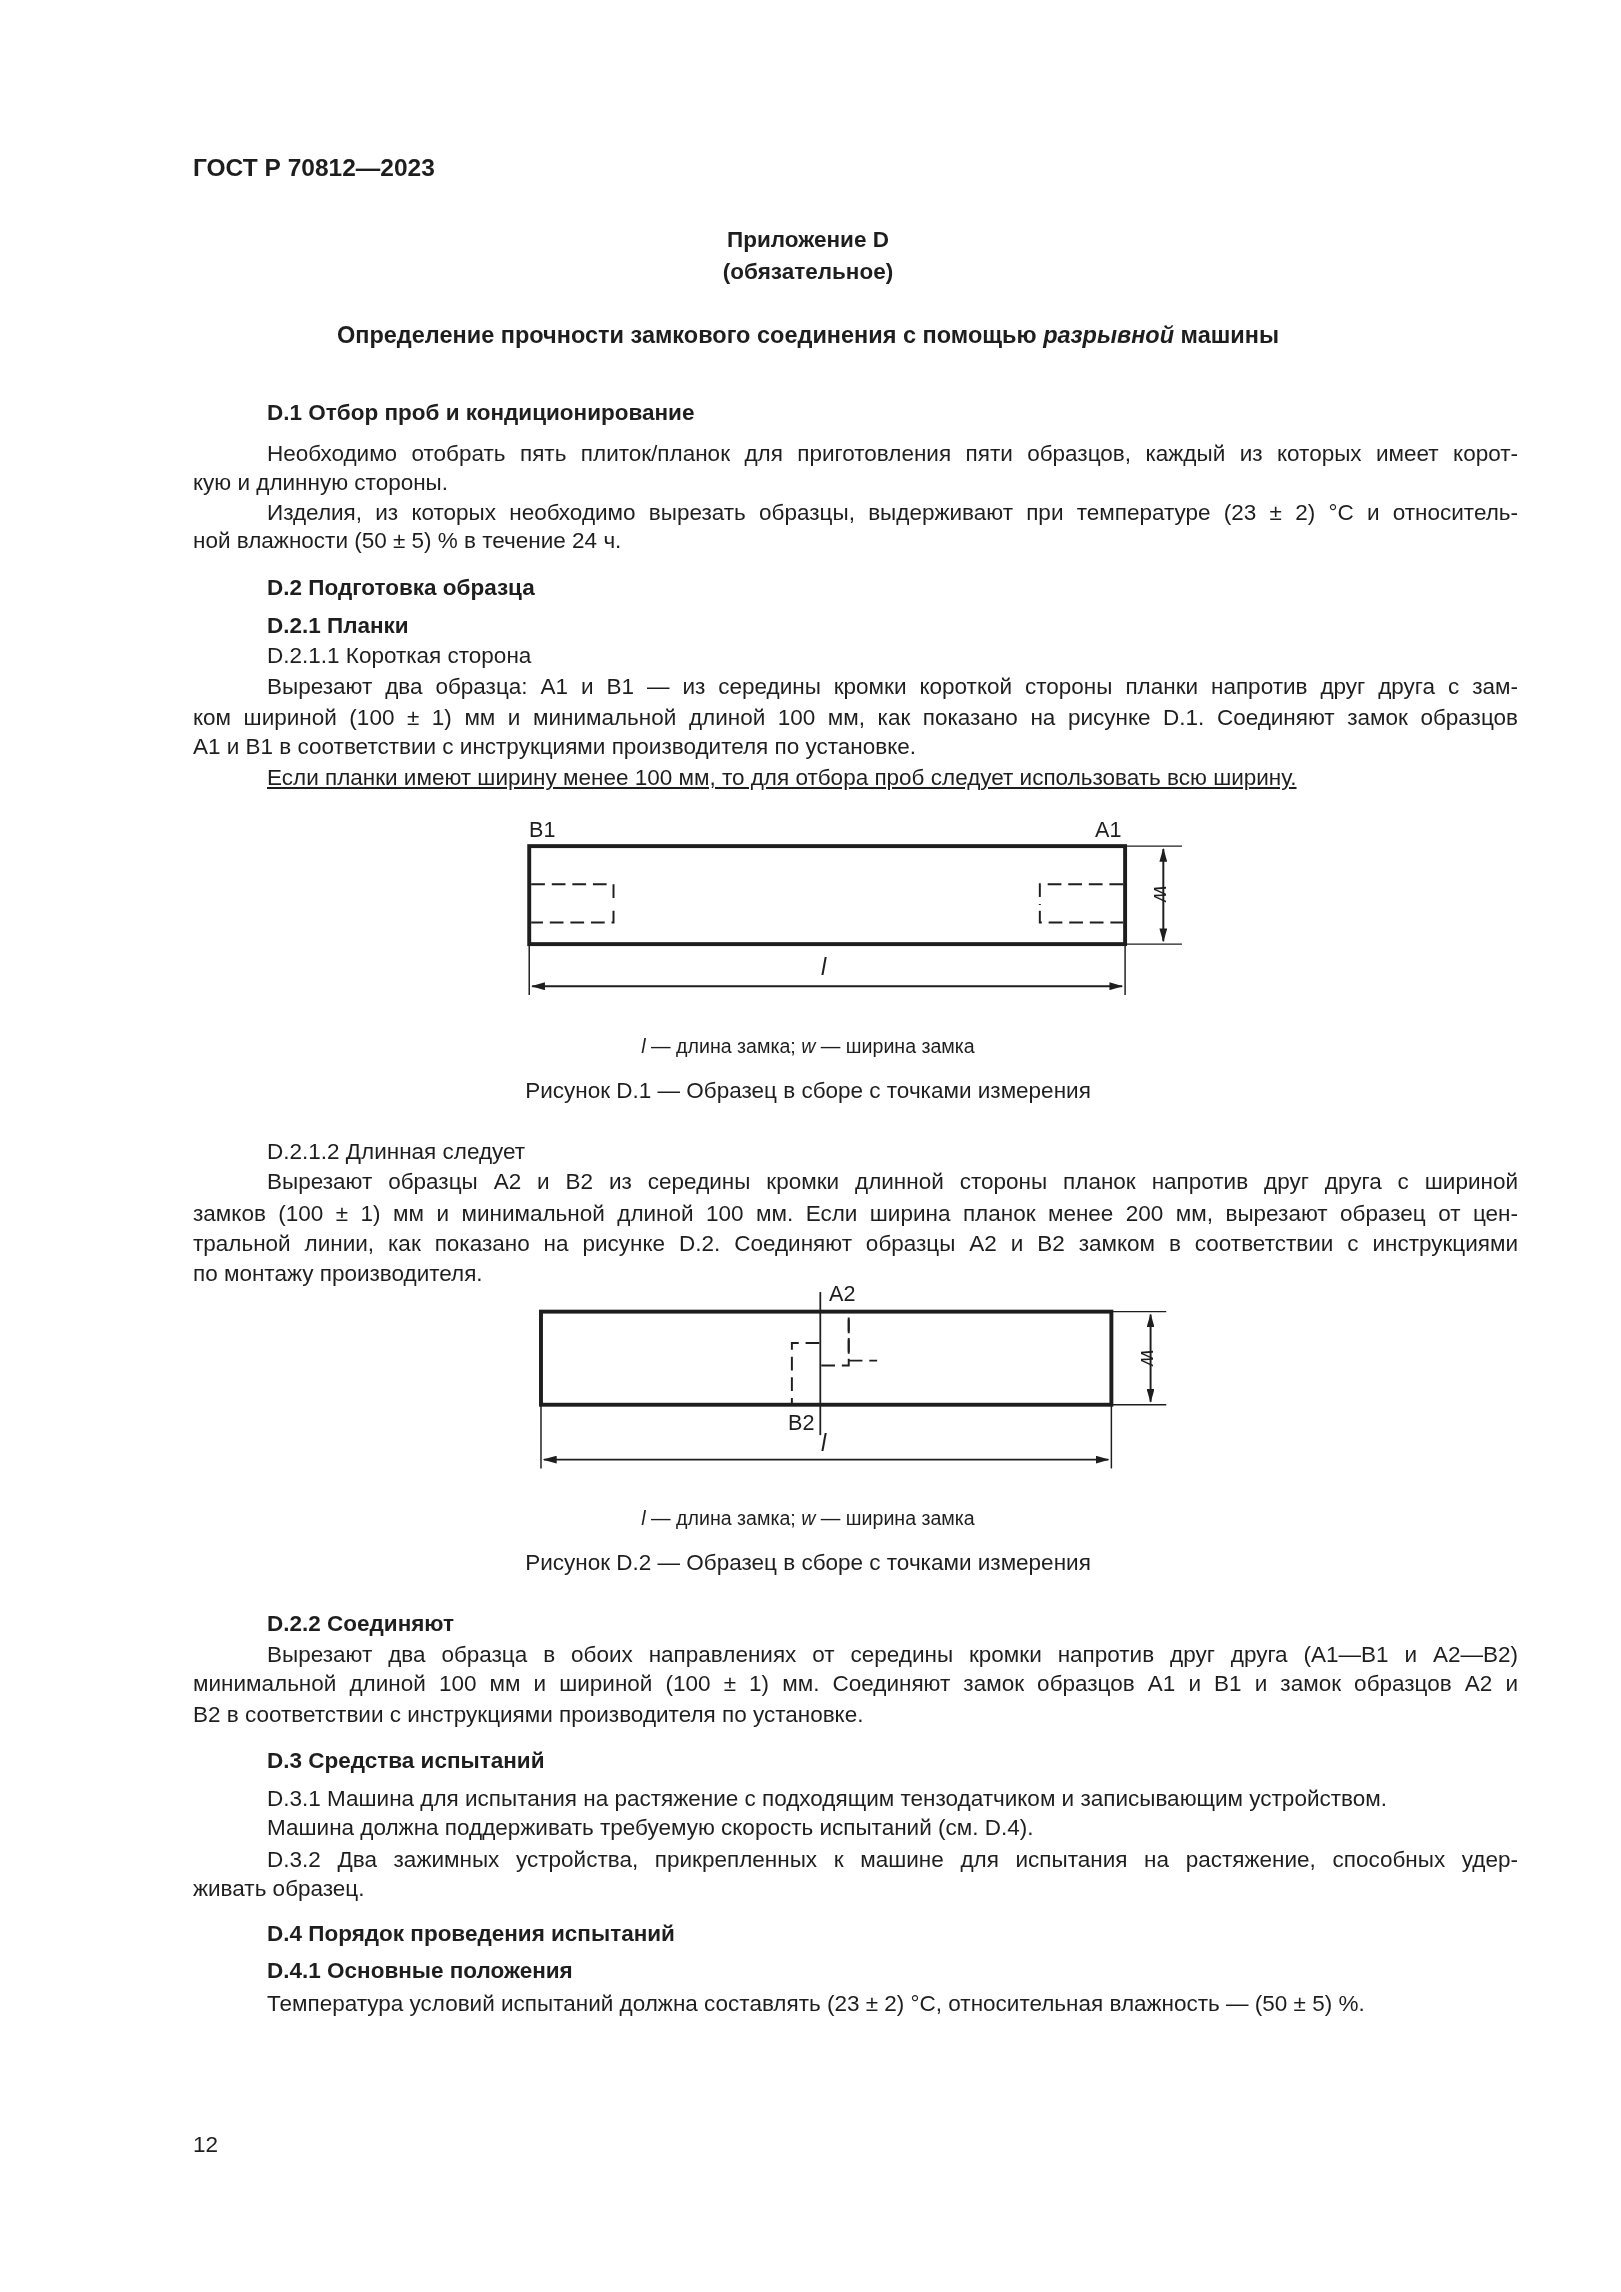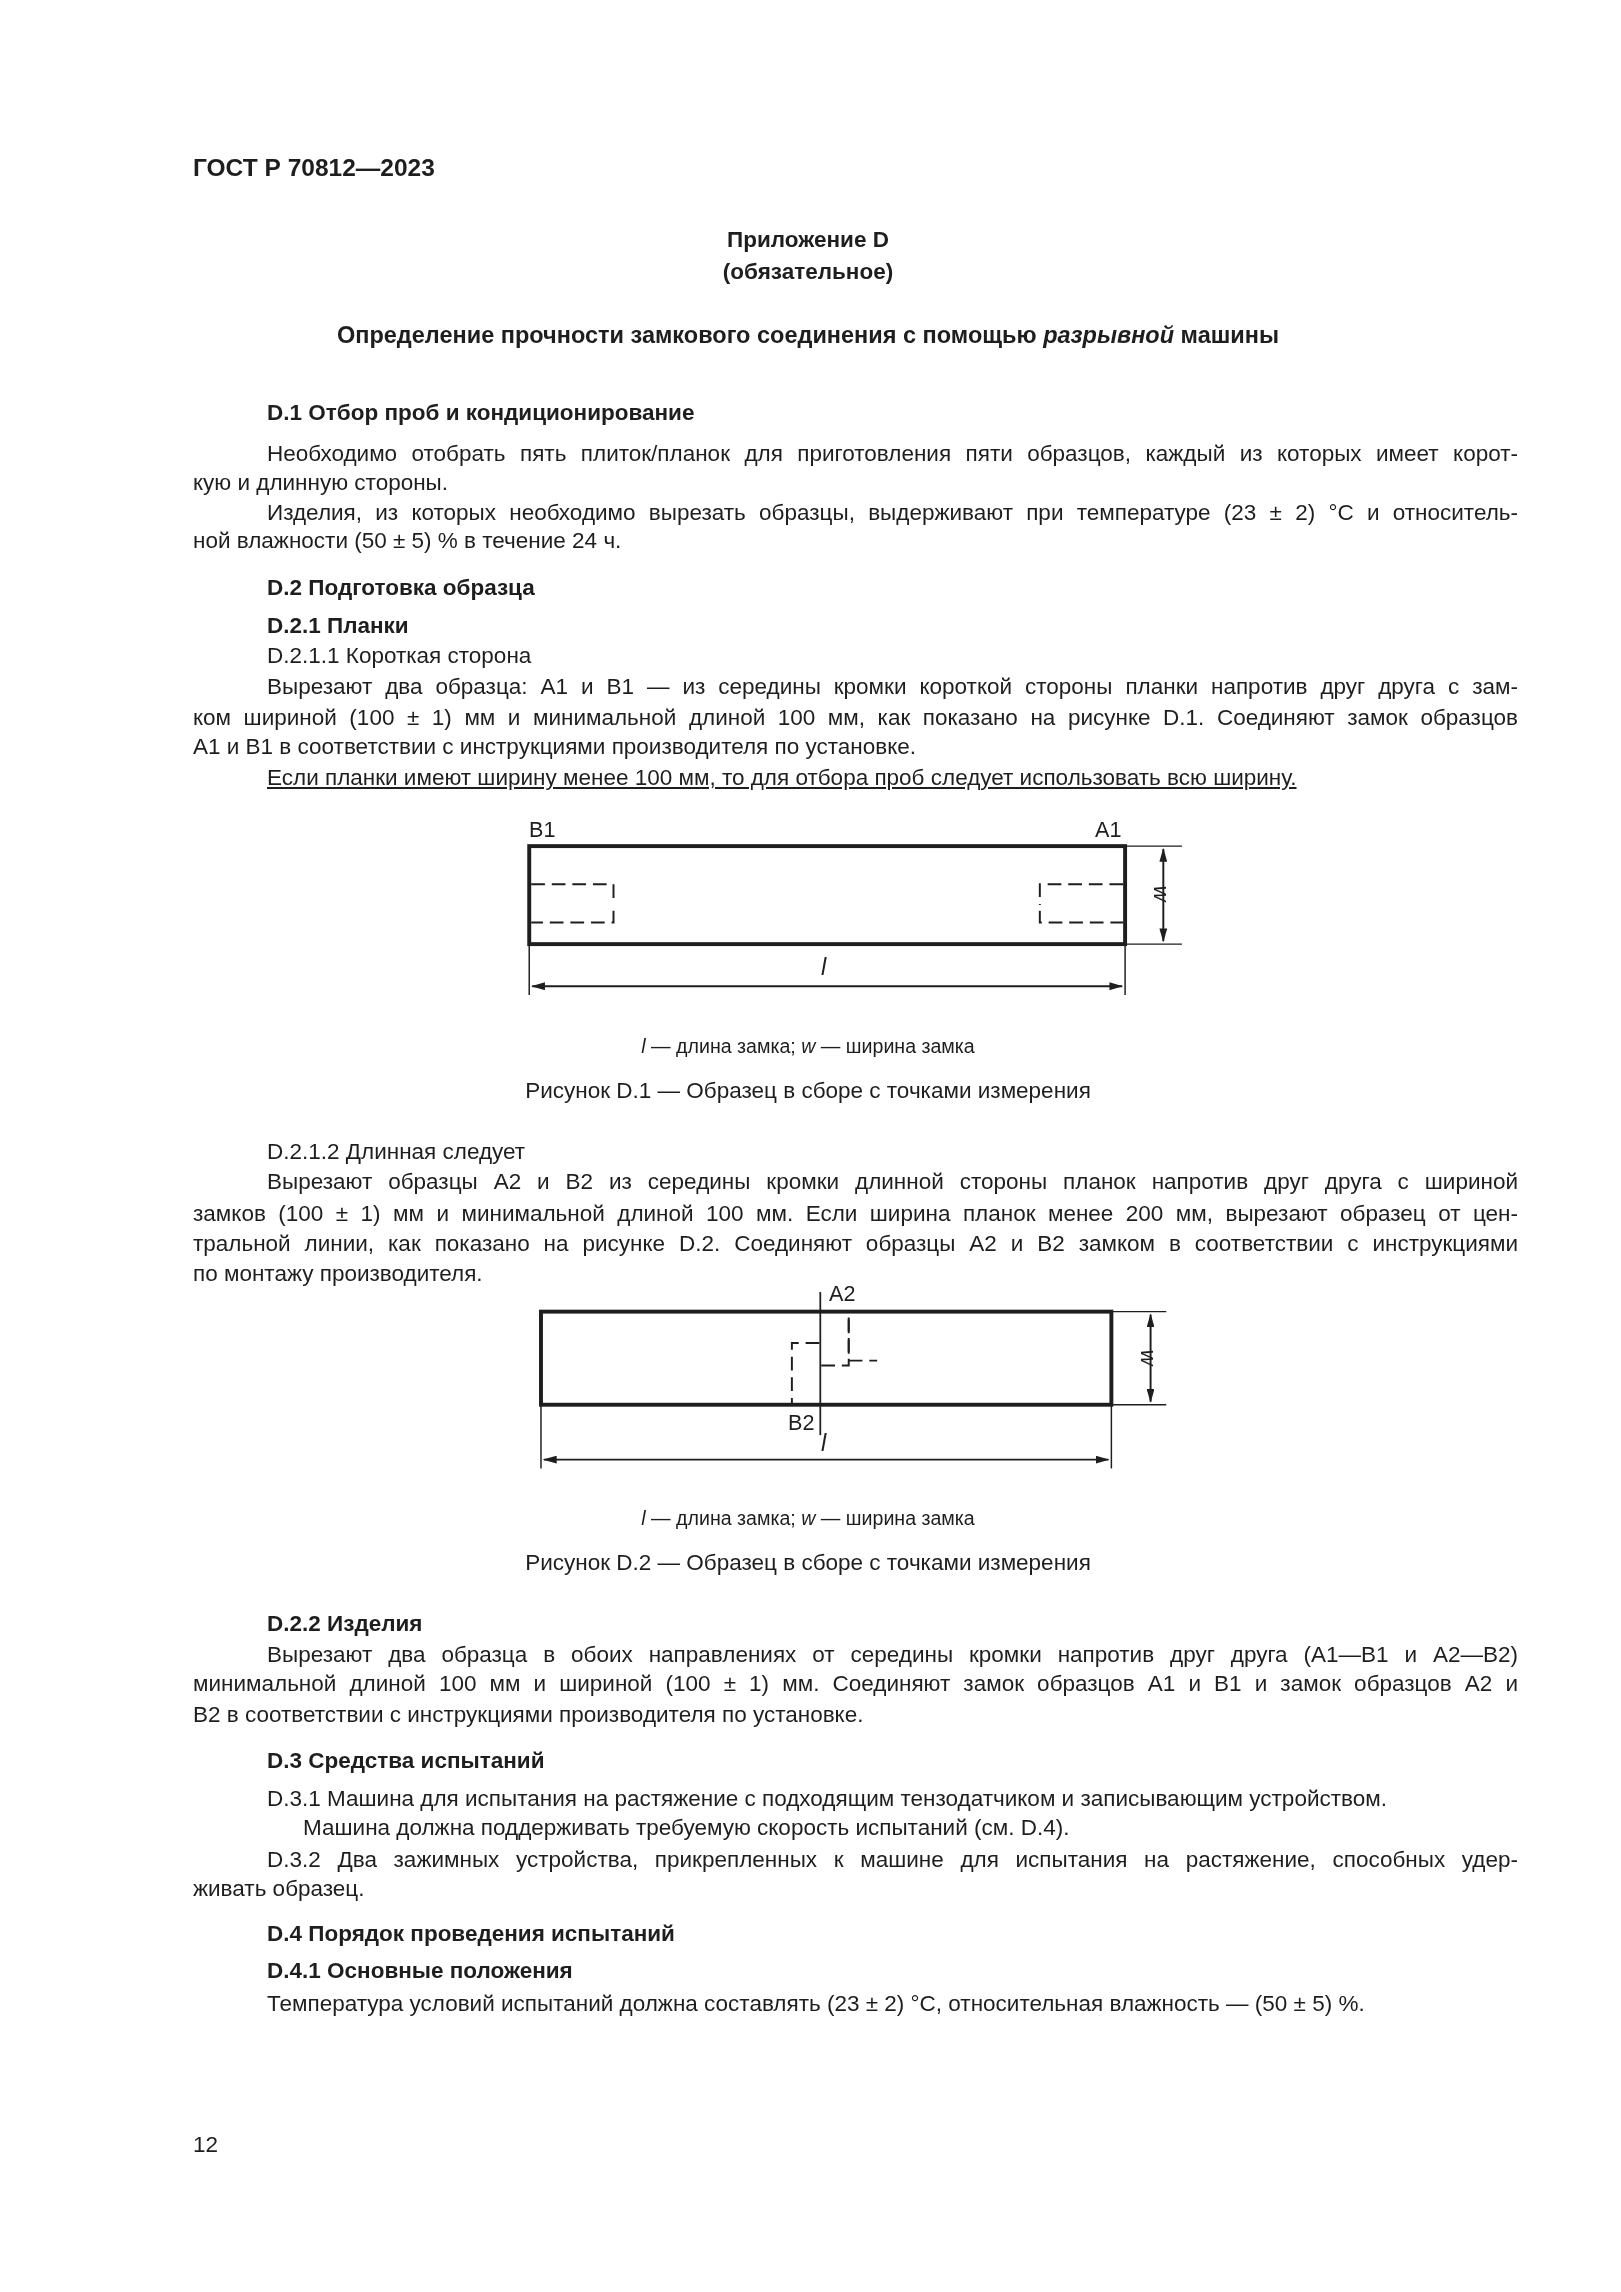--- a/index.html
+++ b/index.html
@@ -93,7 +93,7 @@
 <div class="t c small" style="top:1504px;"><i>l</i><span> — длина замка; </span><i>w</i><span> — ширина замка</span></div>
 <div class="t c" style="top:1548px;">Рисунок D.2 — Образец в сборе с точками измерения</div>
 
-<div class="t ind b" style="top:1609px;">D.2.2 Изделия</div>
+<div class="t ind b" style="top:1609px;">D.2.2 Соединяют</div>
 <div class="t just" style="top:1640px;padding-left:74px;box-sizing:border-box;">Вырезают два образца в обоих направлениях от середины кромки напротив друг друга (А1—В1 и А2—В2)</div>
 <div class="t just" style="top:1669px;">минимальной длиной 100 мм и шириной (100 ± 1) мм. Соединяют замок образцов А1 и В1 и замок образцов А2 и</div>
 <div class="t l" style="top:1700px;">В2 в соответствии с инструкциями производителя по установке.</div>

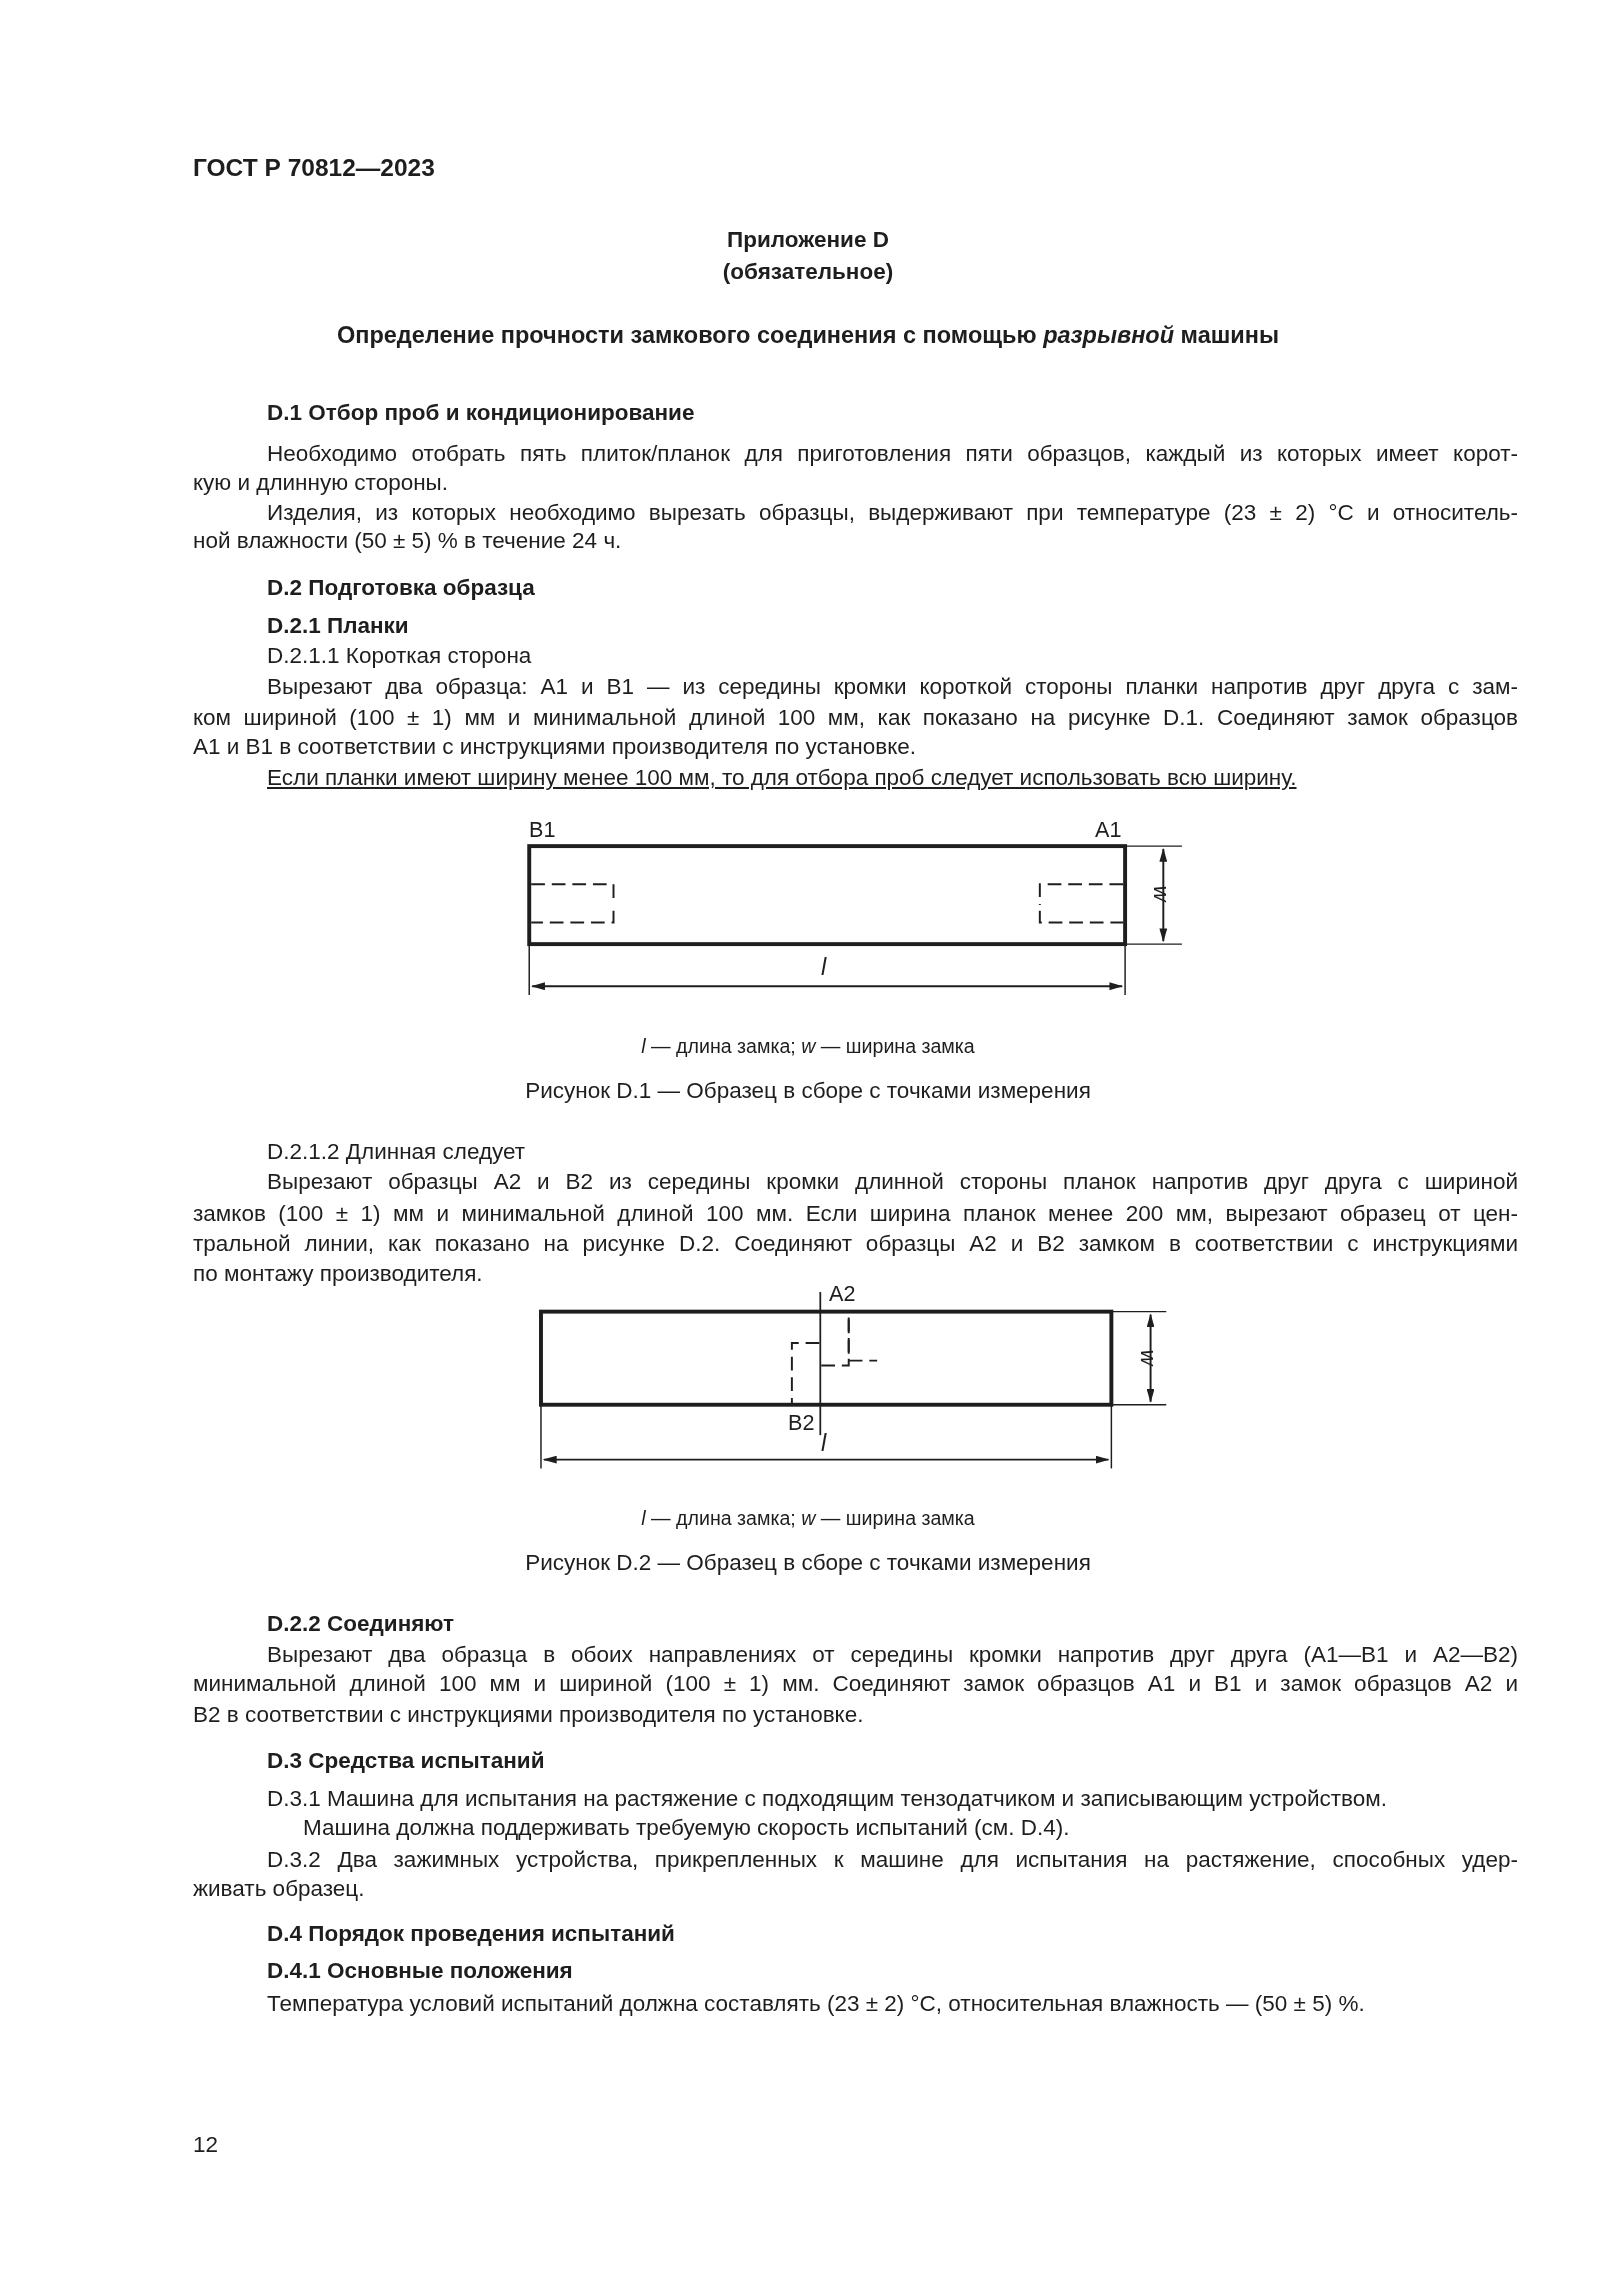--- a/index.html
+++ b/index.html
@@ -100,7 +100,7 @@
 
 <div class="t ind b" style="top:1746px;">D.3 Средства испытаний</div>
 <div class="t ind" style="top:1784px;text-align:right;">D.3.1 Машина для испытания на растяжение с подходящим тензодатчиком и записывающим устройством.</div>
-<div class="t ind" style="top:1813px;margin-left:36px;">Машина должна поддерживать требуемую скорость испытаний (см. D.4).</div>
+<div class="t ind" style="top:1813px;">Машина должна поддерживать требуемую скорость испытаний (см. D.4).</div>
 <div class="t just" style="top:1845px;padding-left:74px;box-sizing:border-box;">D.3.2 Два зажимных устройства, прикрепленных к машине для испытания на растяжение, способных удер-</div>
 <div class="t l" style="top:1874px;">живать образец.</div>
 

